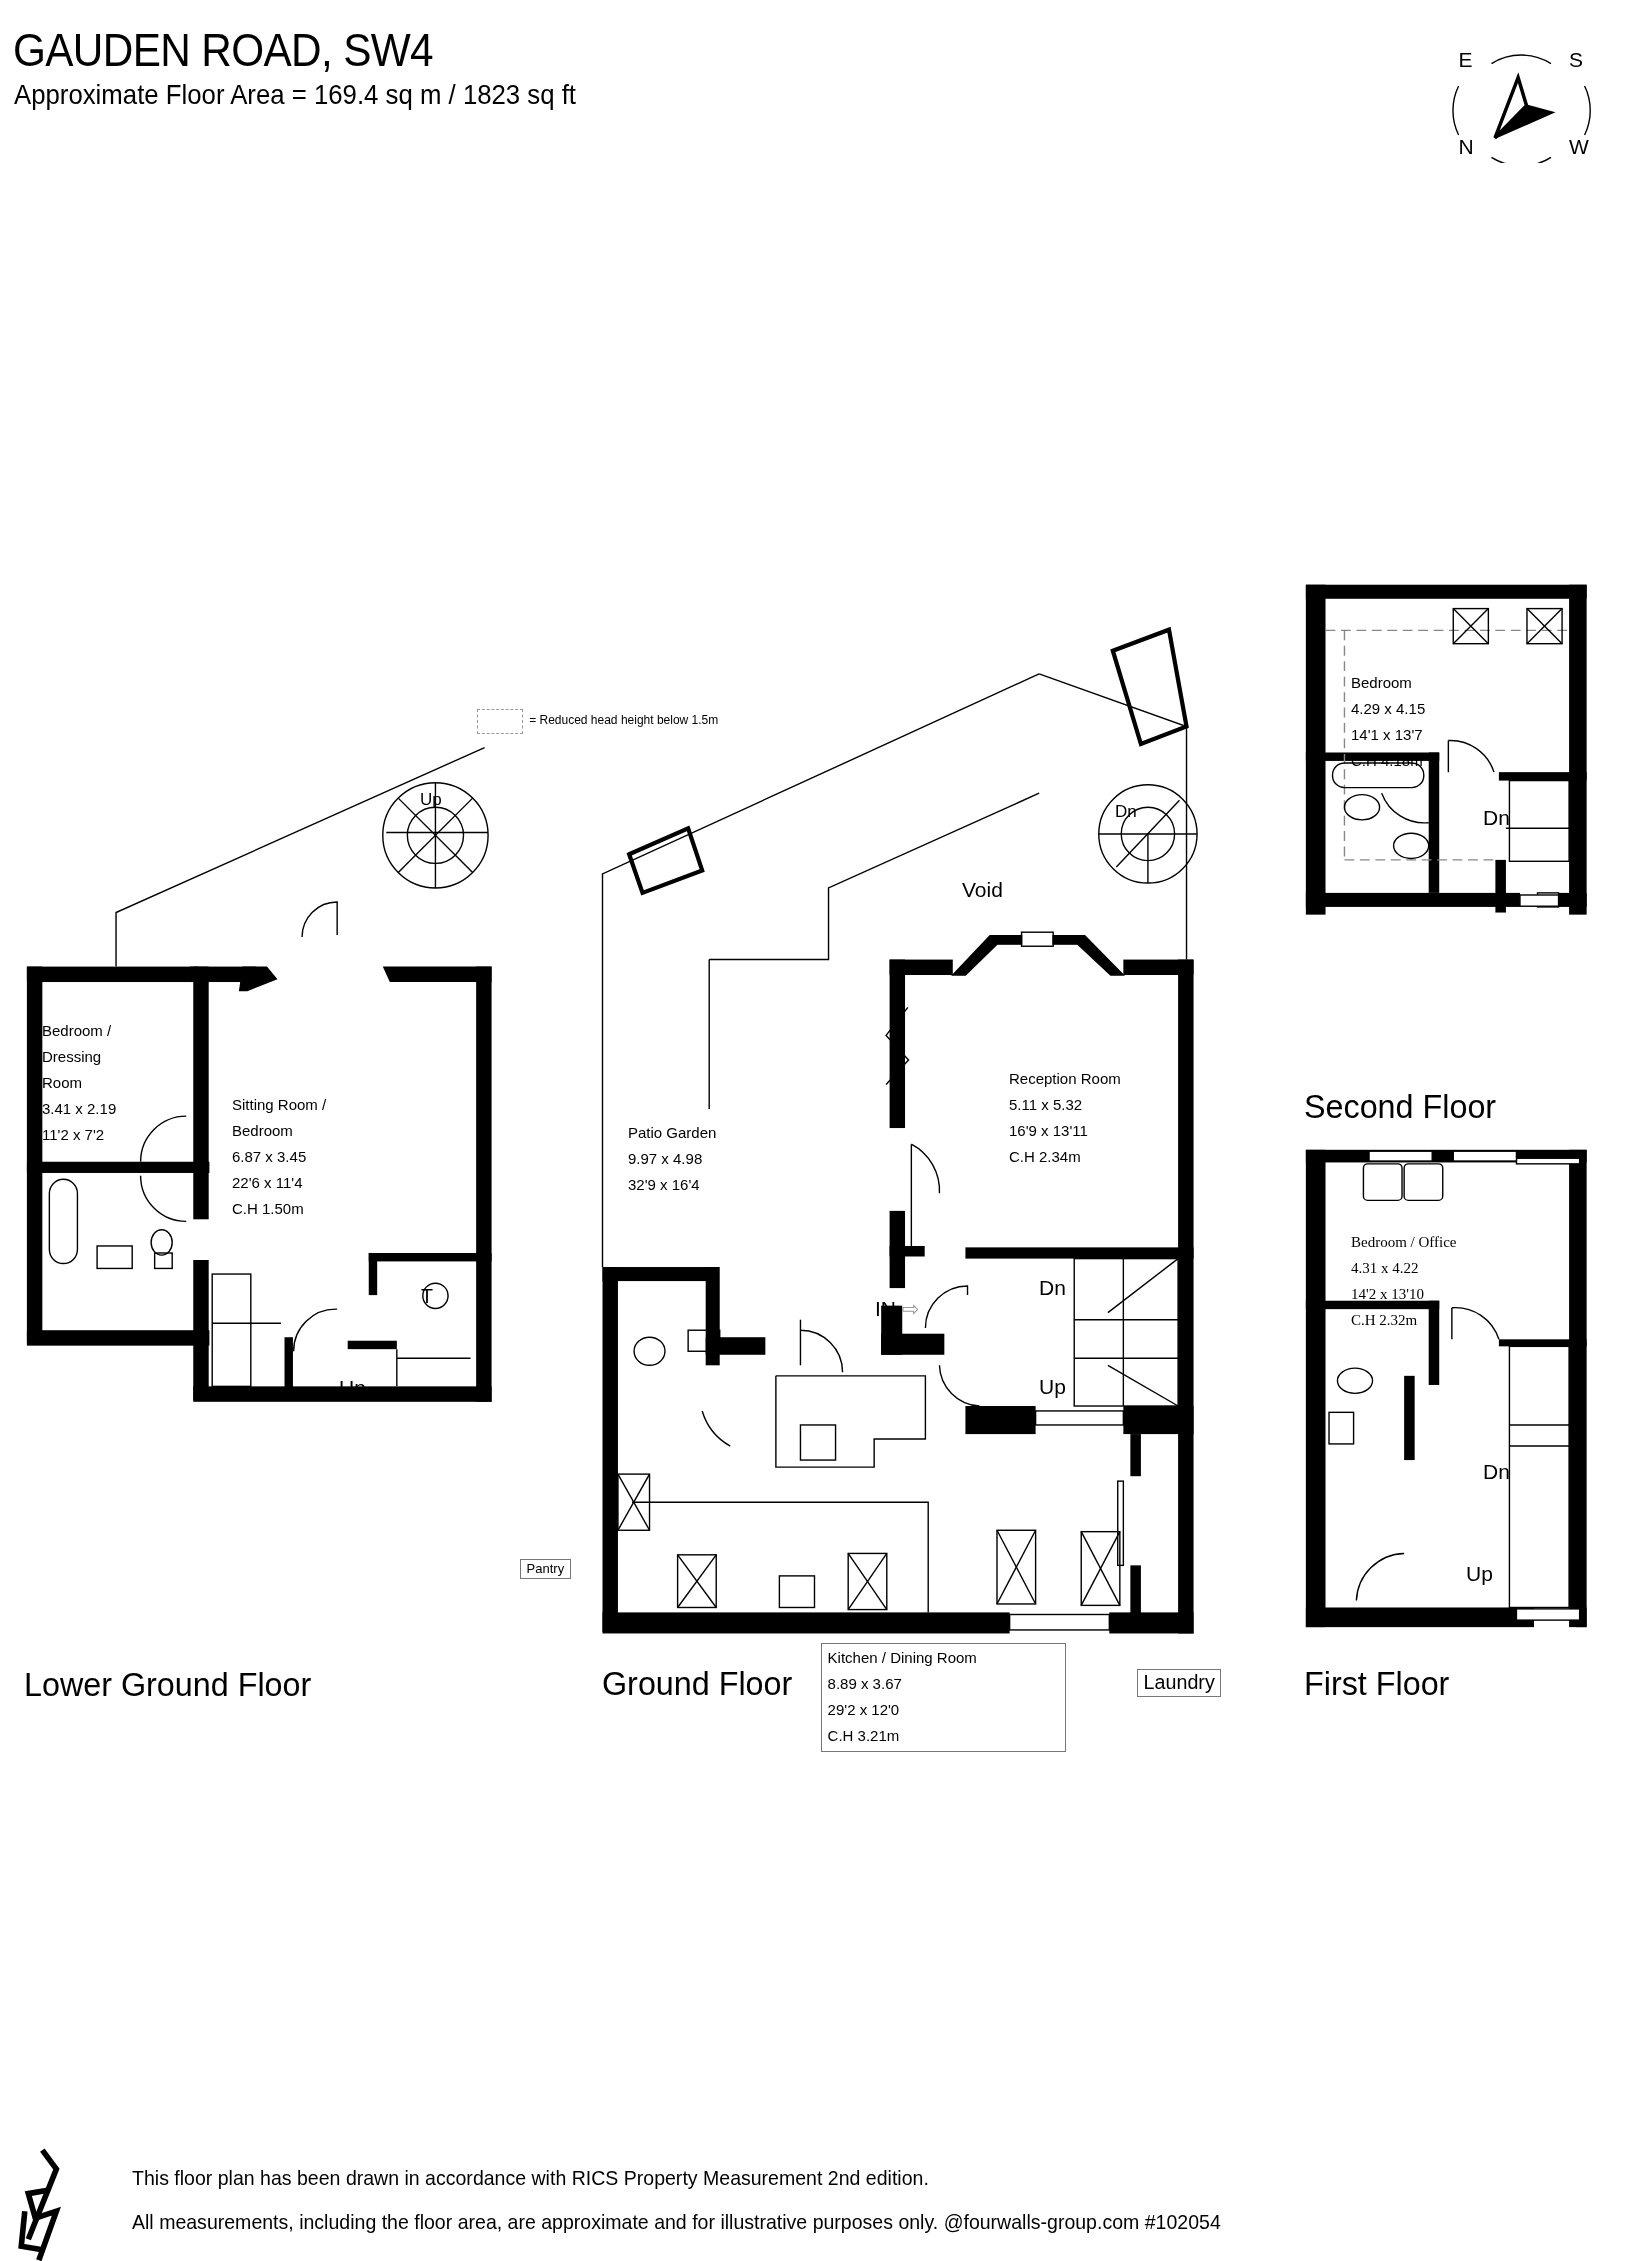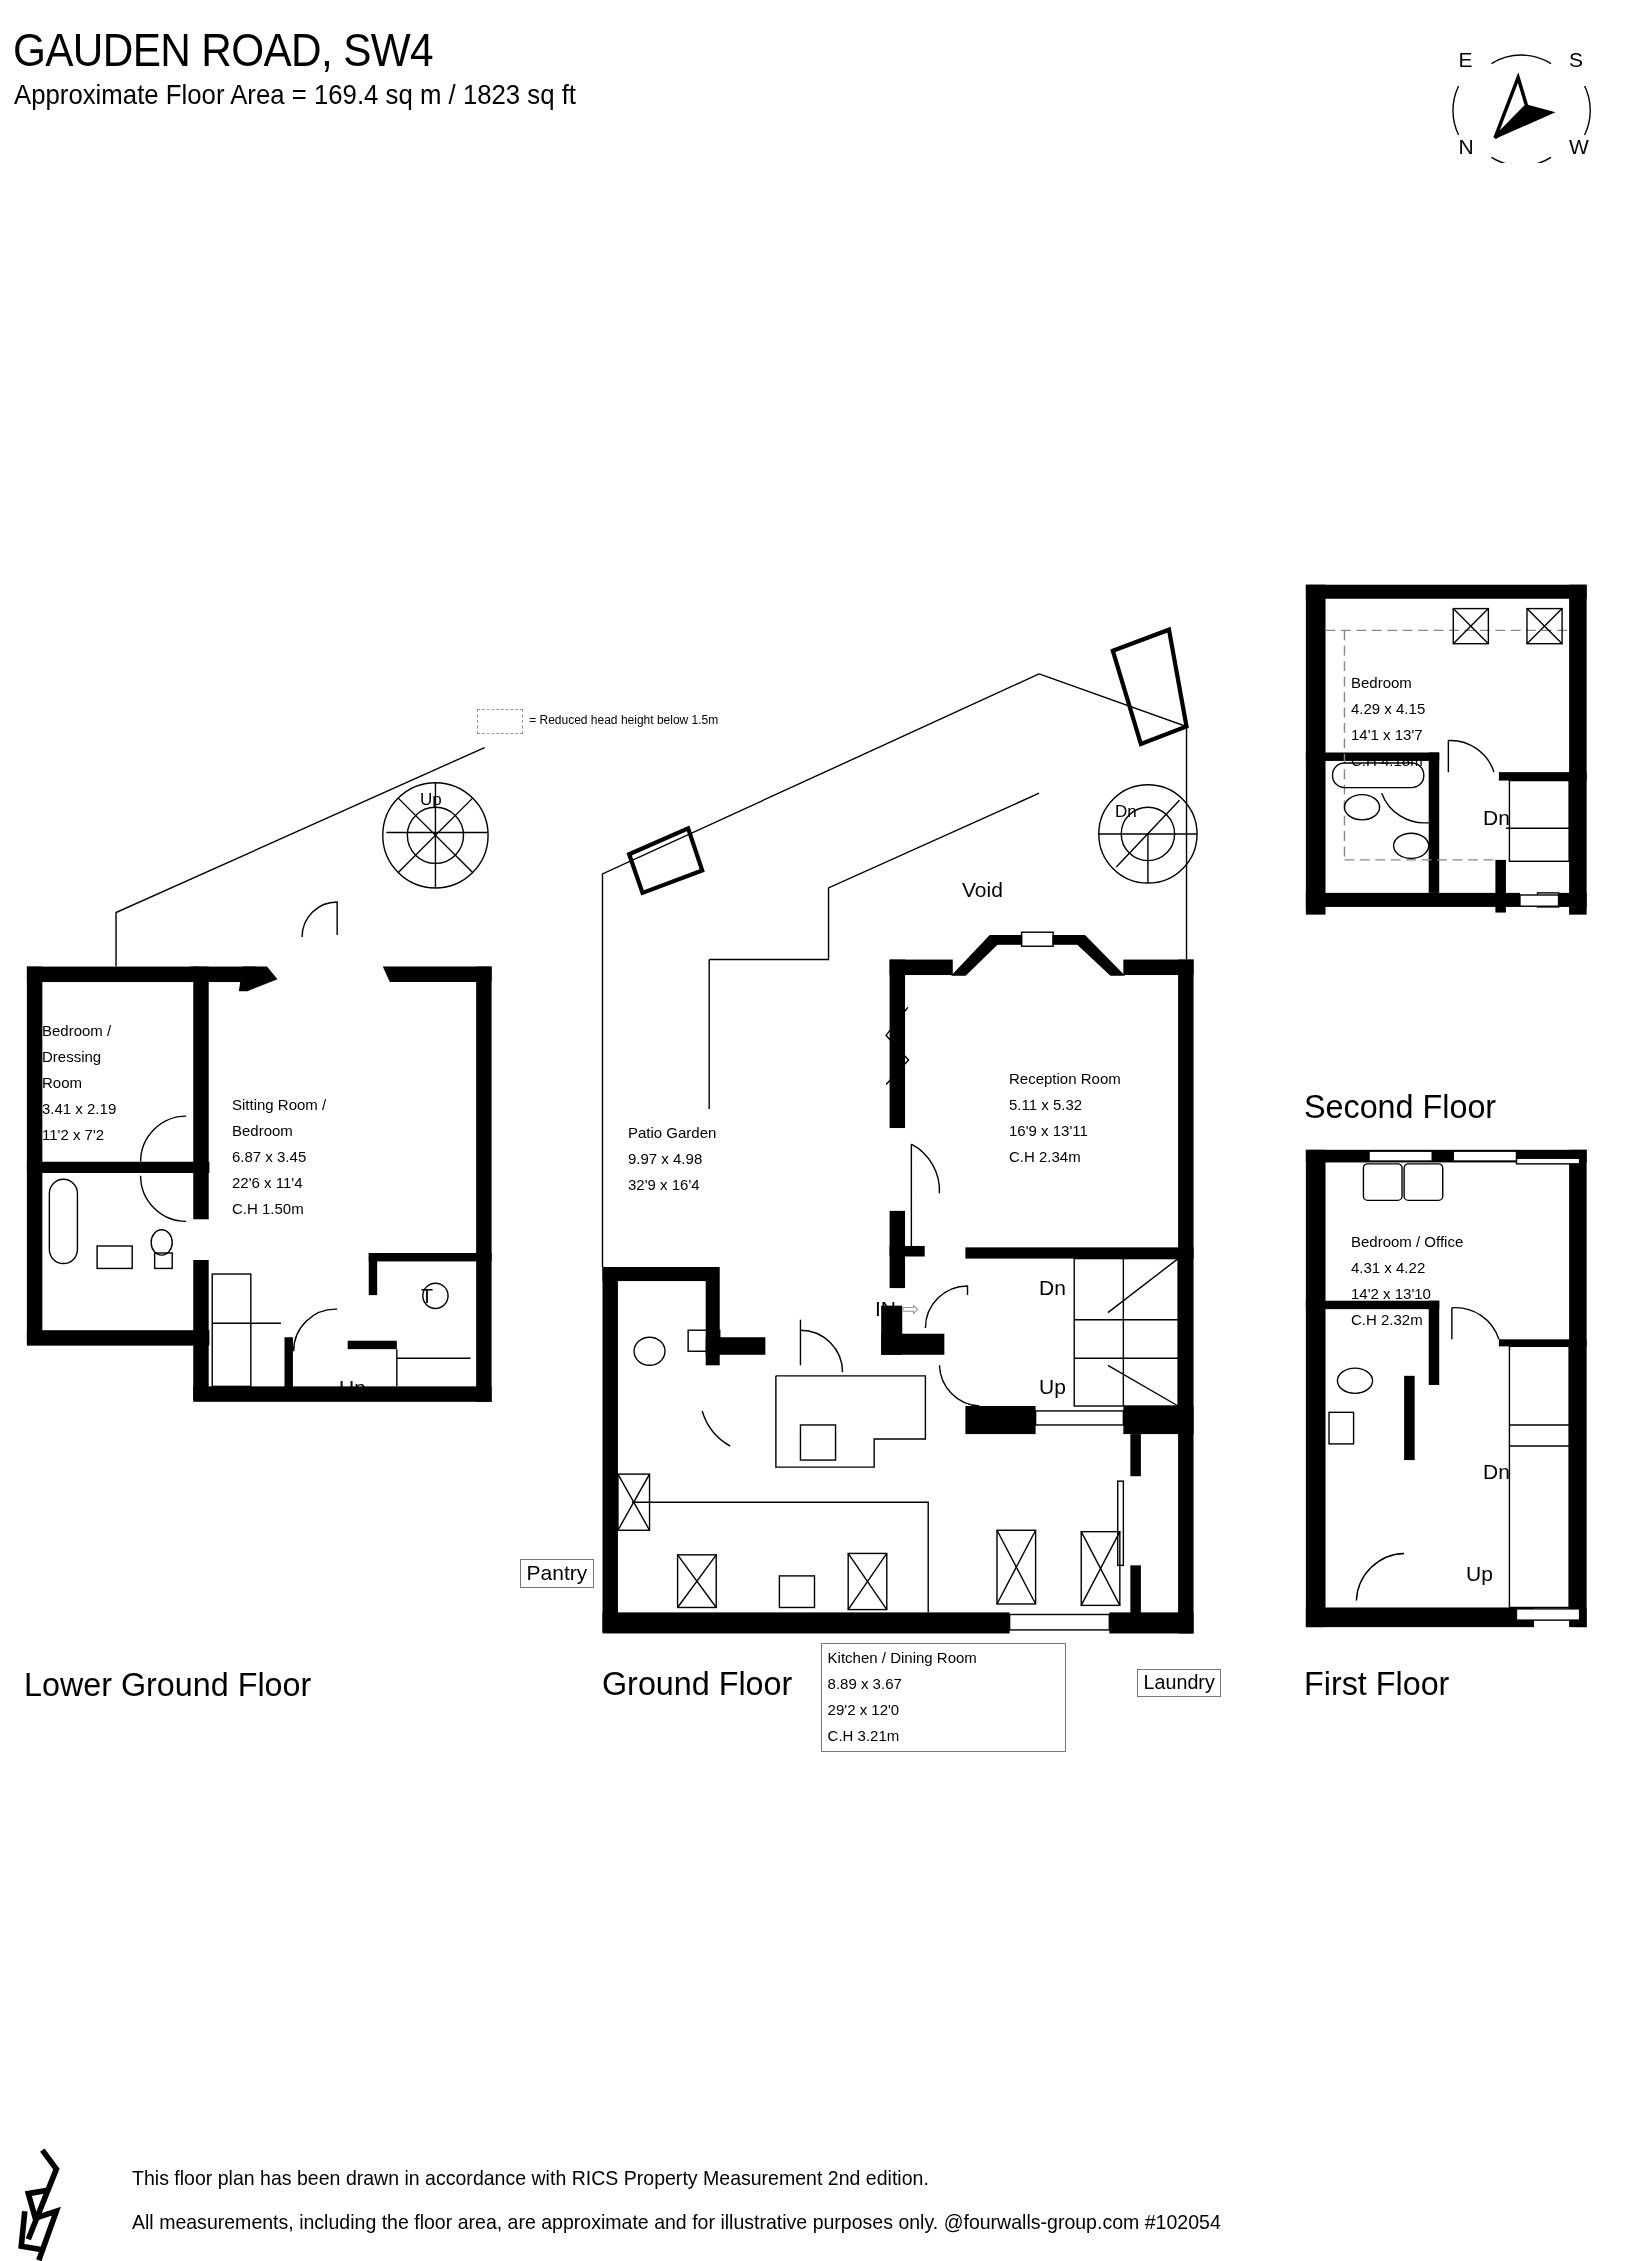--- a/index.html
+++ b/index.html
@@ -292,7 +292,7 @@
 <div class="abs" style="left:1483px;top:806px;font-size:21px;">Dn</div>
 <div class="abs floor-label" style="left:1304px;top:1087px;">Second Floor</div>
 
-<div class="room" style="left:1351px;top:1229px;width:211px;">
+<div class="room" style="left:1351px;top:1229px;width:211px;font-family:Liberation Serif, serif;">
   <div>Bedroom / Office</div>
   <div>4.31 x 4.22</div>
   <div>14'2 x 13'10</div>

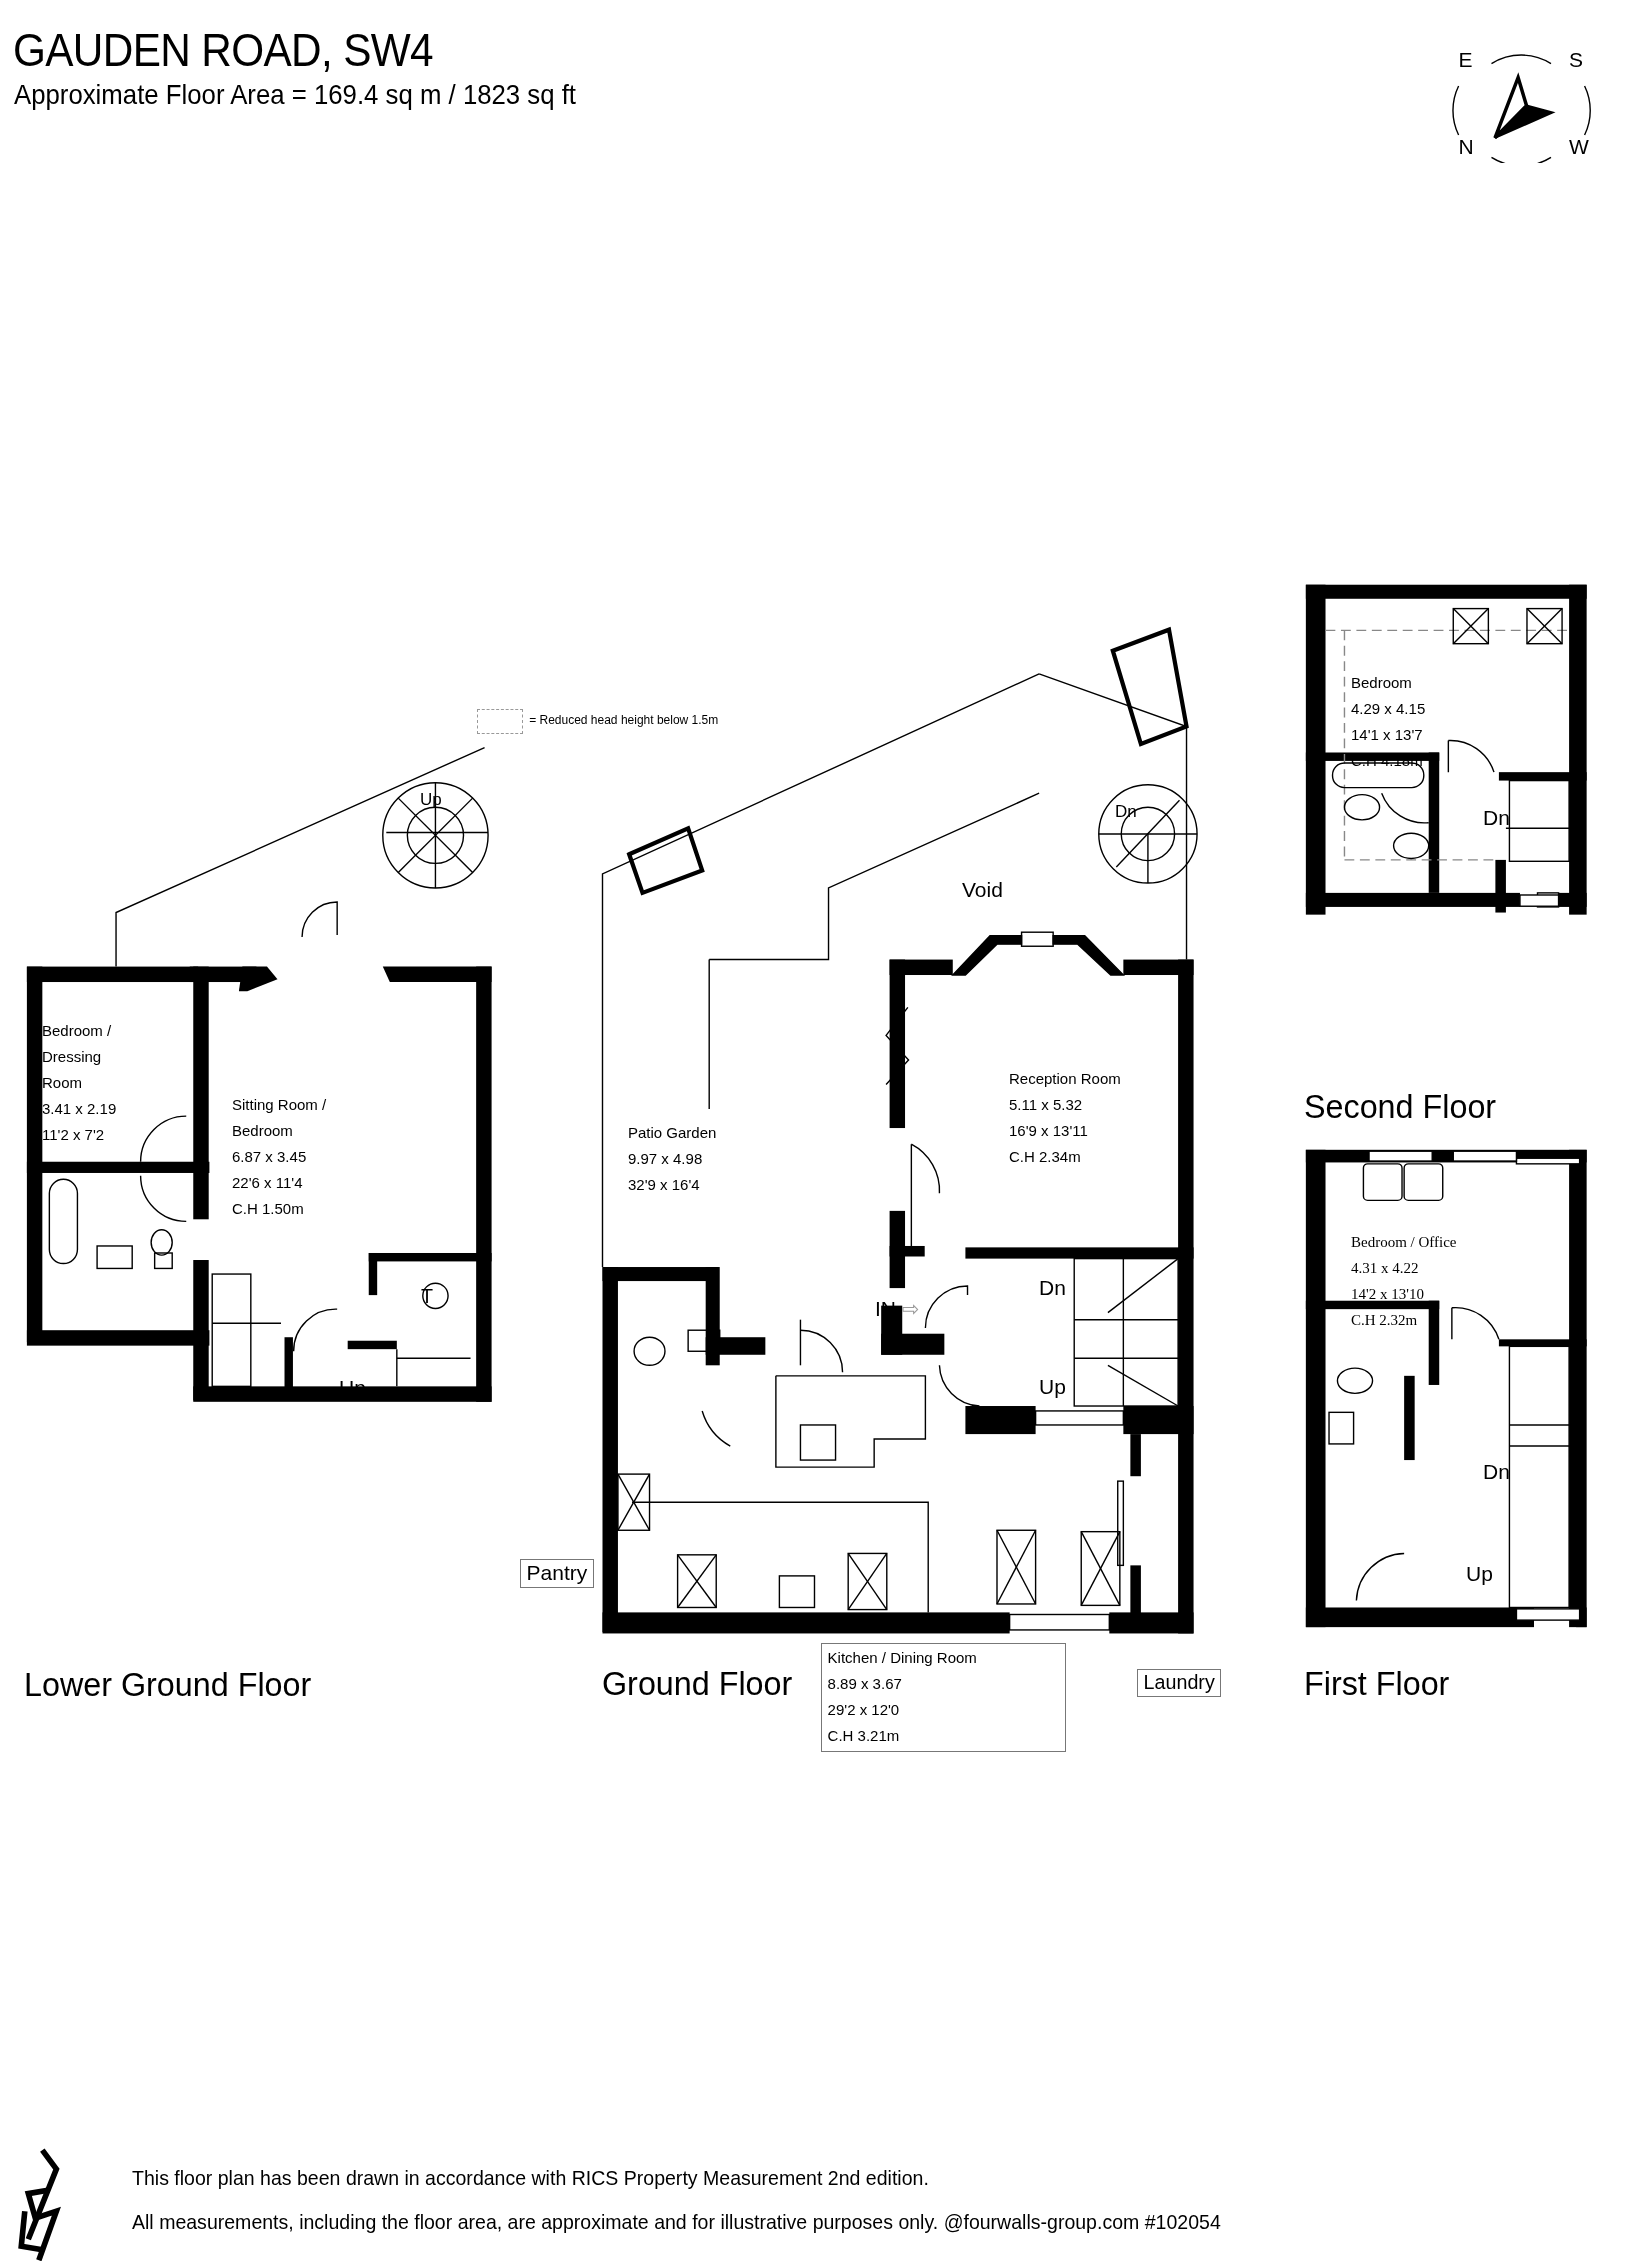--- a/index.html
+++ b/index.html
@@ -273,7 +273,7 @@
 </div>
 <div class="abs" style="left:1039px;top:1276px;font-size:21px;">Dn</div>
 <div class="abs" style="left:1039px;top:1375px;font-size:21px;">Up</div>
-<div class="abs boxed" style="left:520px;top:1559px;font-size:21px;text-align:center;">Pantry</div>
+<div class="abs boxed" style="left:520px;top:1559px;font-size:13px;text-align:center;">Pantry</div>
 <div class="abs boxed" style="left:1137px;top:1641px;font-size:19.7px;margin-top:28px;">Laundry</div>
 <div class="room boxed" style="left:821px;top:1643px;width:232px;">
   <div>Kitchen / Dining Room</div>

